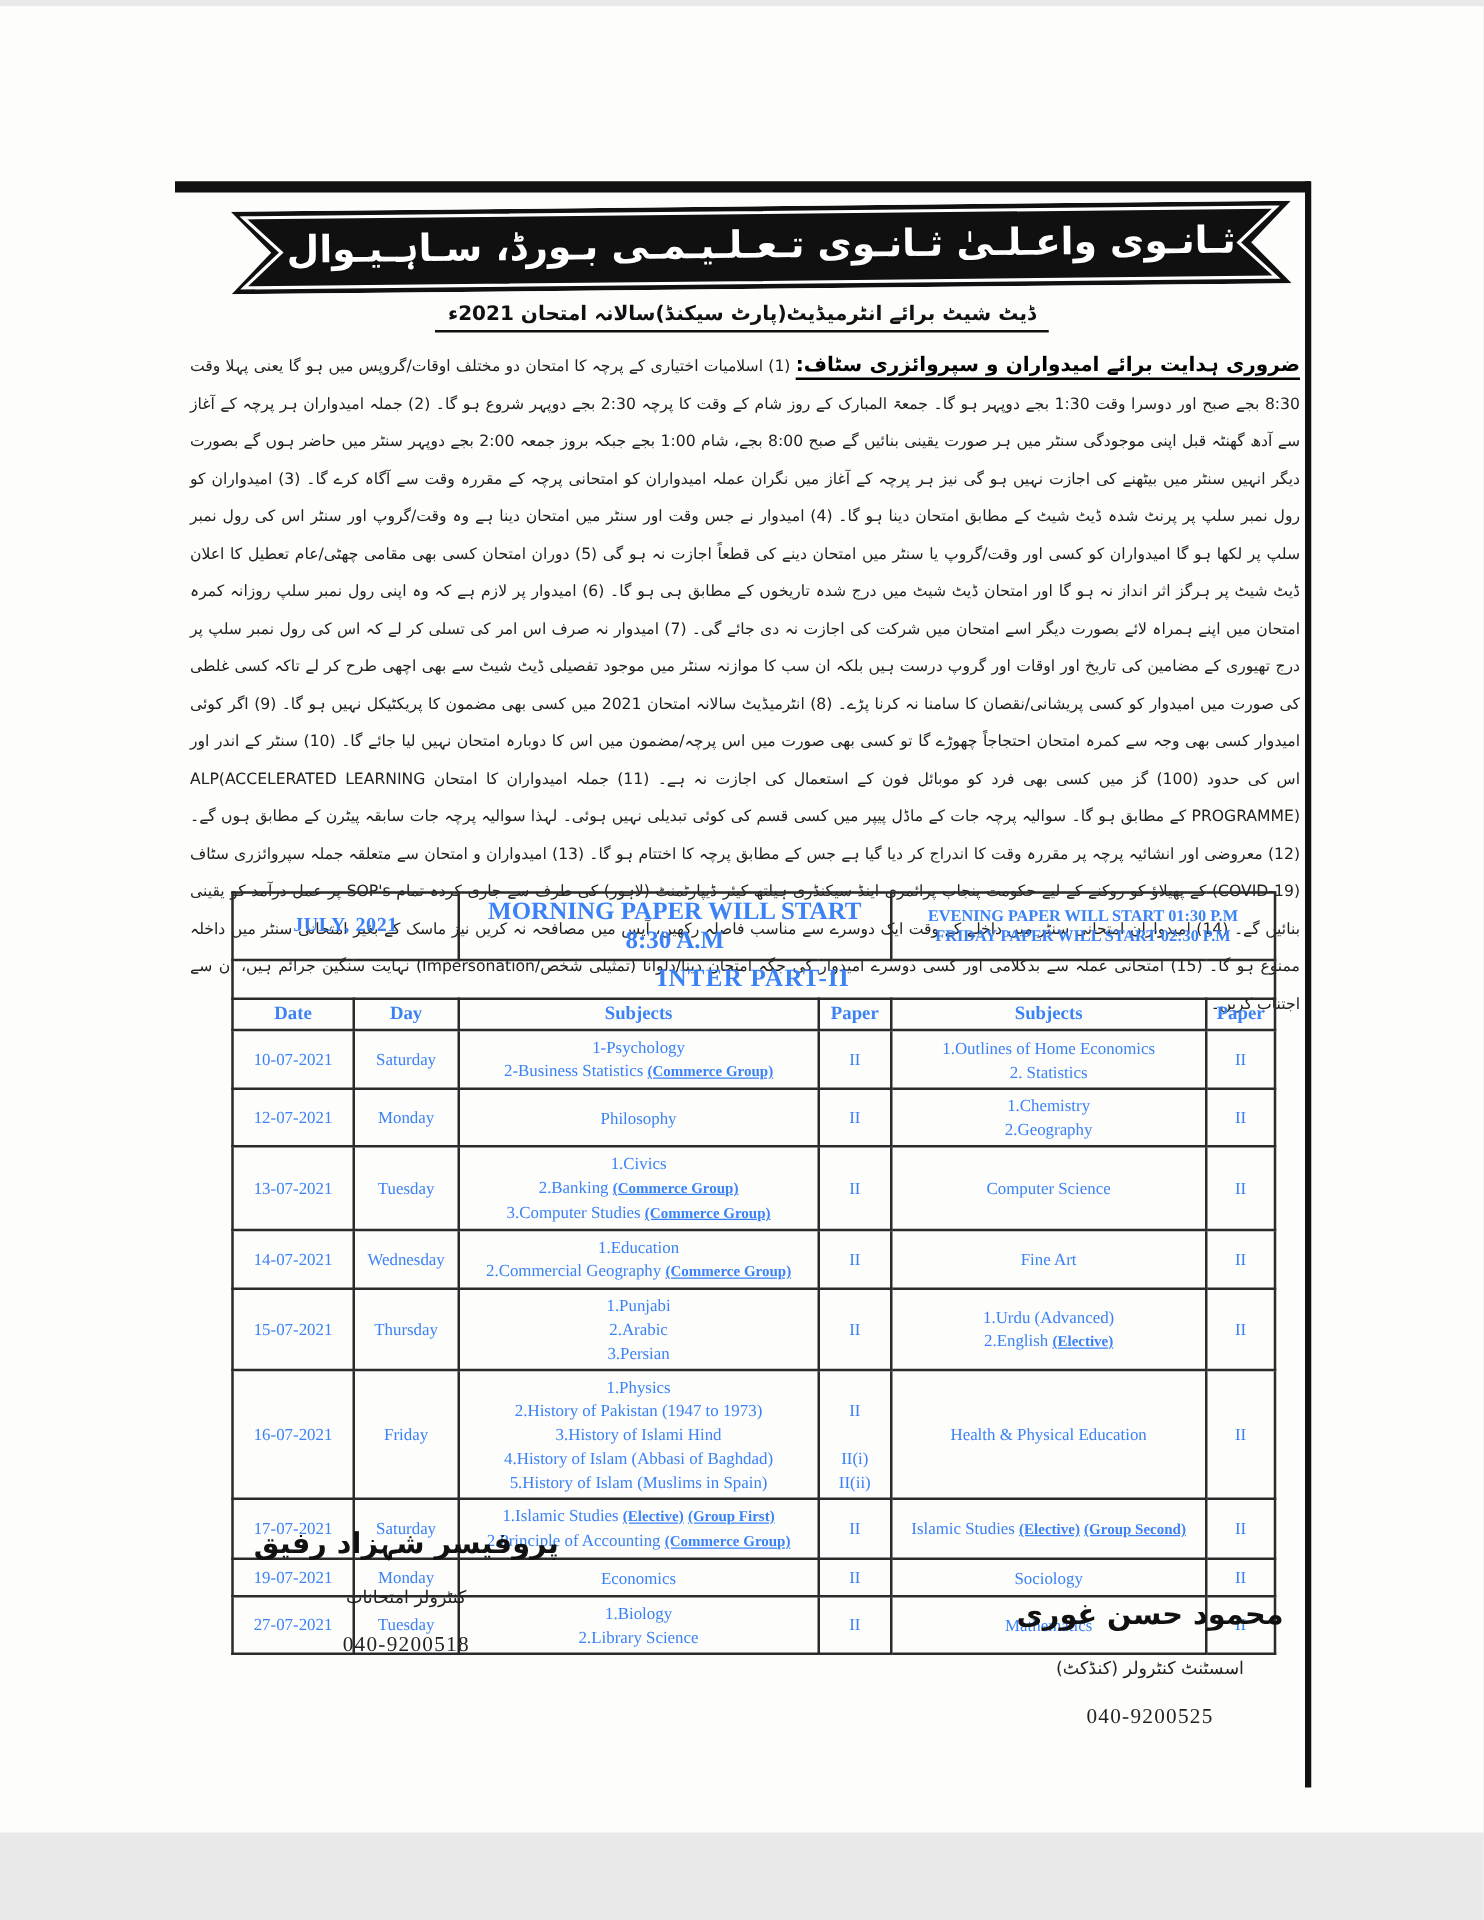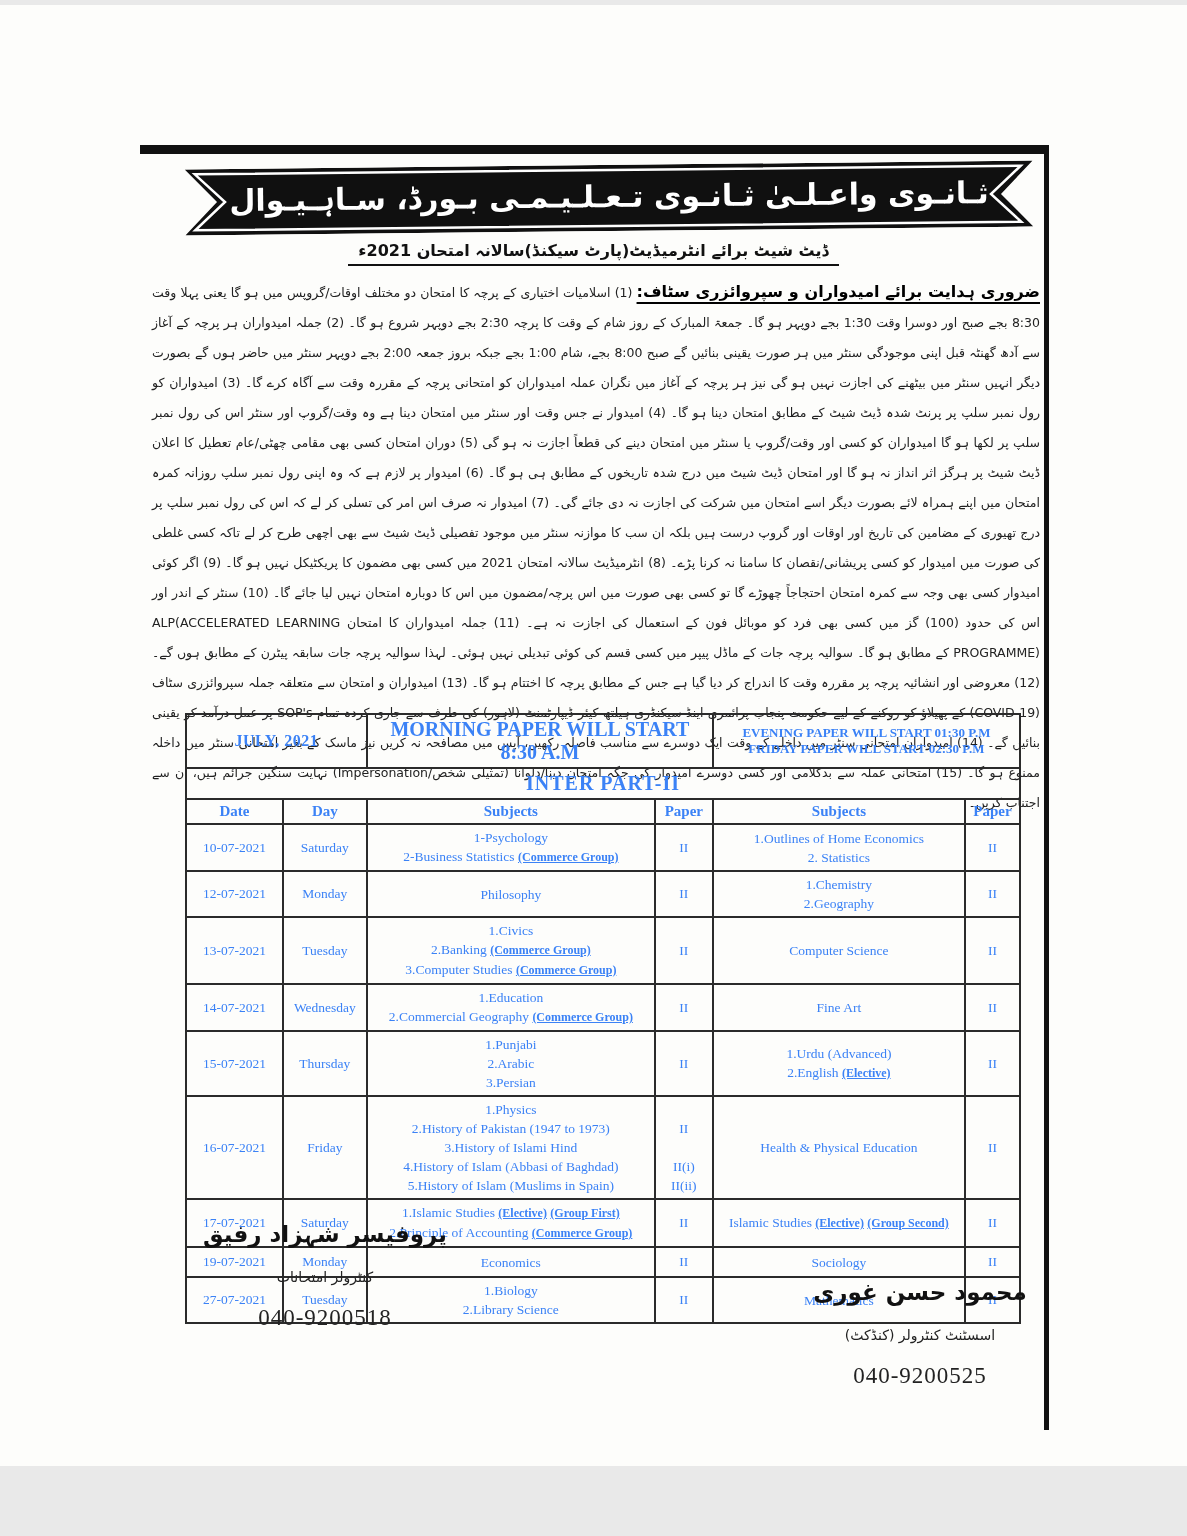--- a/index.html
+++ b/index.html
@@ -93,7 +93,7 @@
   }
   .sig-phone {
     font-family:"Liberation Serif", serif;
-    font-size:23px; letter-spacing:1px; color:#222; margin-top:20px;
+    font-size:17px; letter-spacing:1px; color:#222; margin-top:20px;
   }
 </style>
 </head>

